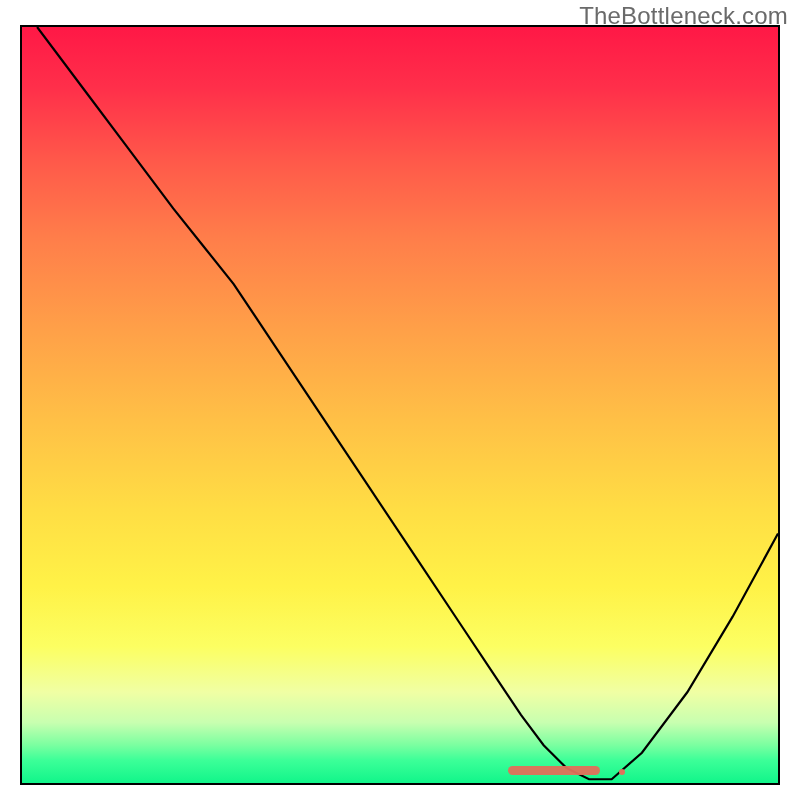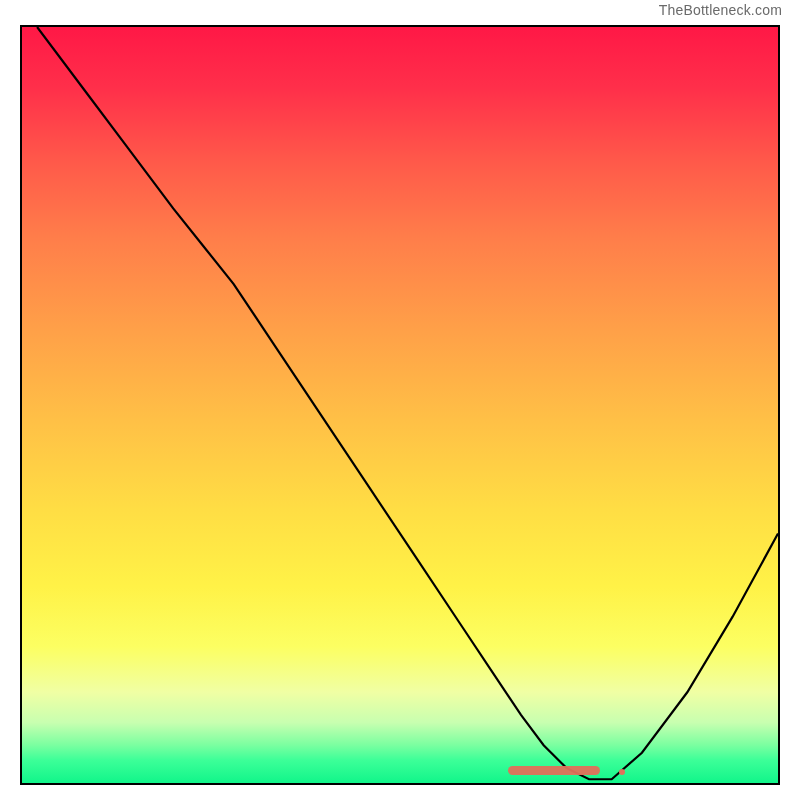--- a/index.html
+++ b/index.html
@@ -13,8 +13,8 @@
   .watermark {
     position: absolute;
     top: 2px;
-    right: 18px;
-    font-size: 14px;
+    right: 12px;
+    font-size: 24px;
     color: #6a6a6a;
     font-weight: normal;
     letter-spacing: 0.2px;

